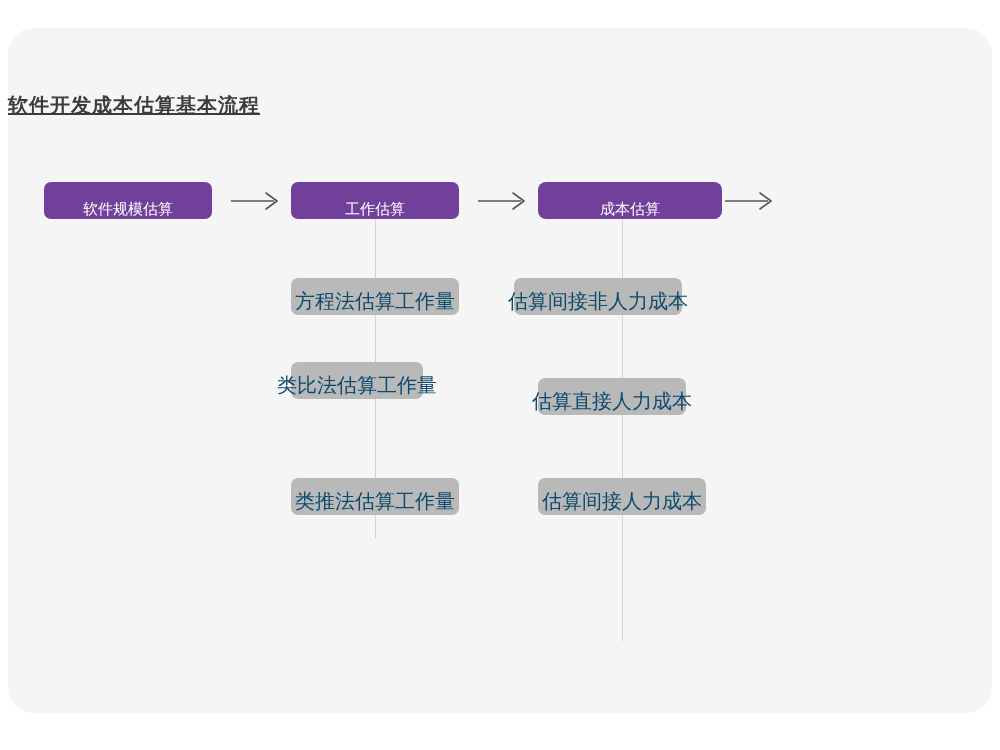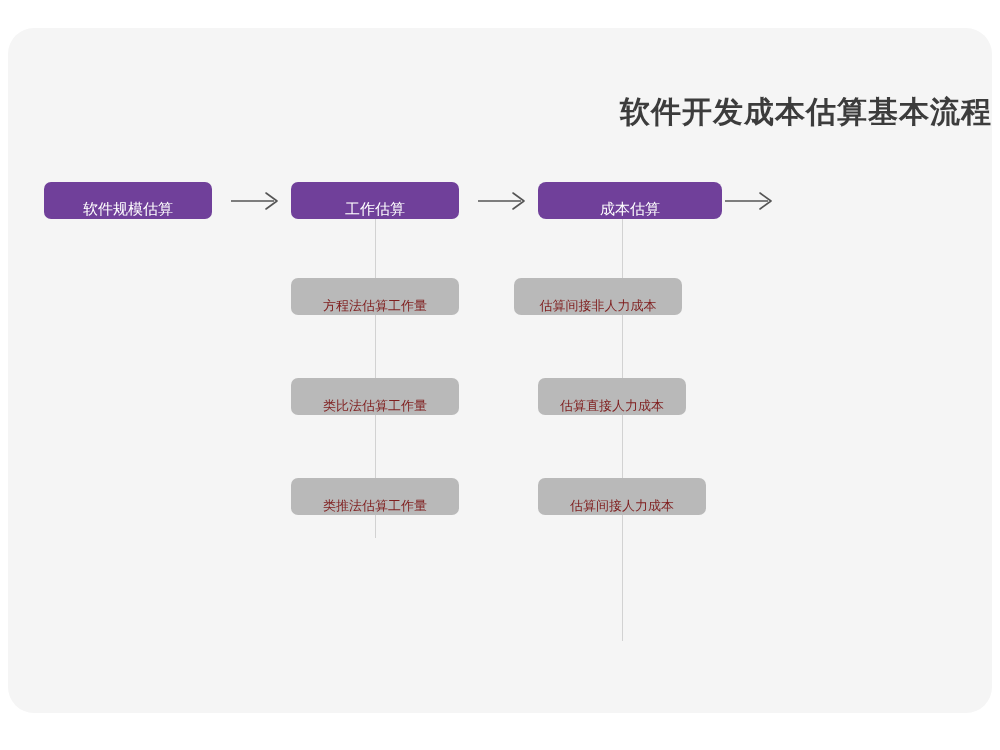--- a/index.html
+++ b/index.html
@@ -30,12 +30,13 @@
     left: 0;
     top: 64px;
     width: 984px;
-    text-align: right;
-    font-size: 30px;
+    text-align: left;
+    font-size: 20px;
     font-weight: bold;
     color: #3c3c3c;
     letter-spacing: 1px;
     white-space: nowrap;
+    text-decoration: underline;
   }
 
   

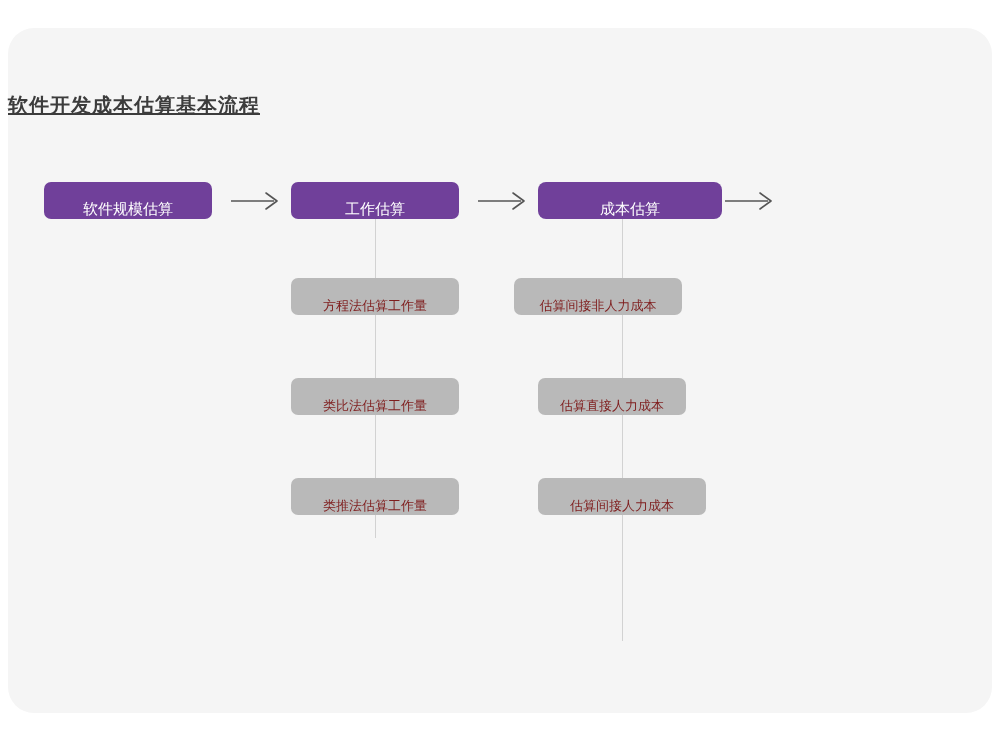--- a/index.html
+++ b/index.html
@@ -57,8 +57,8 @@
   }
   .node-sub {
     background: #b9b9b9;
-    color: #7f1d1d;
-    font-size: 13px;
+    color: #0c4a6e;
+    font-size: 20px;
   }
 
   

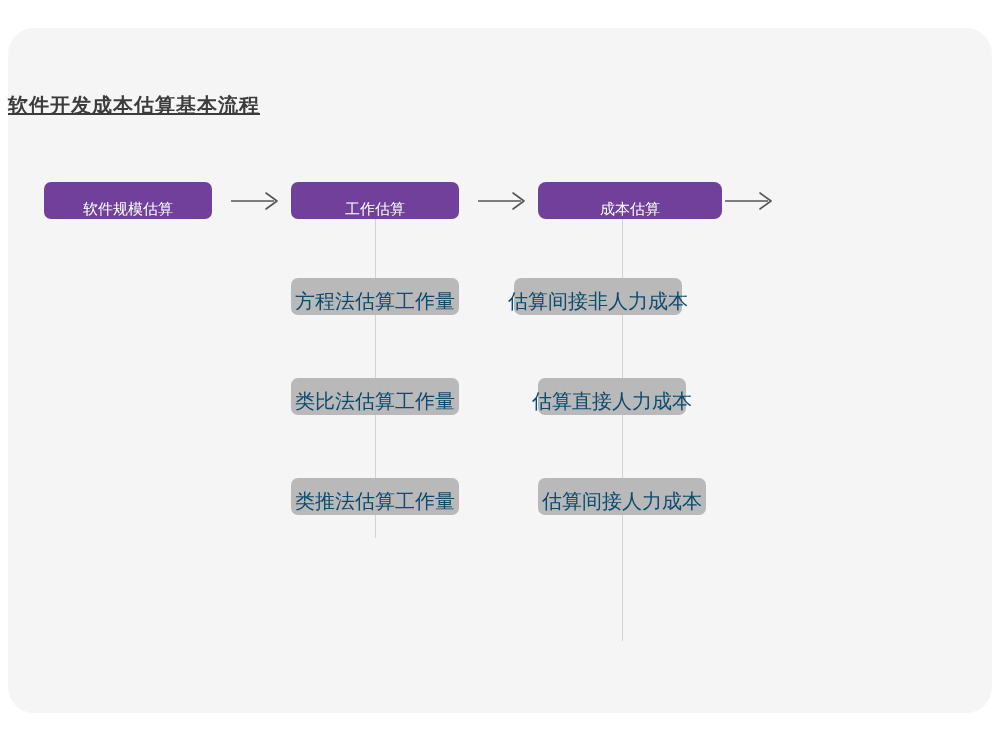--- a/index.html
+++ b/index.html
@@ -126,7 +126,7 @@
     <span>方程法估算工作量</span>
   </div>
 
-  <div class="node node-sub" style="left:283px; top:350px; width:168px;">
+  <div class="node node-sub" style="left:283px; top:334px; width:132px;">
     <span>类比法估算工作量</span>
   </div>
 

